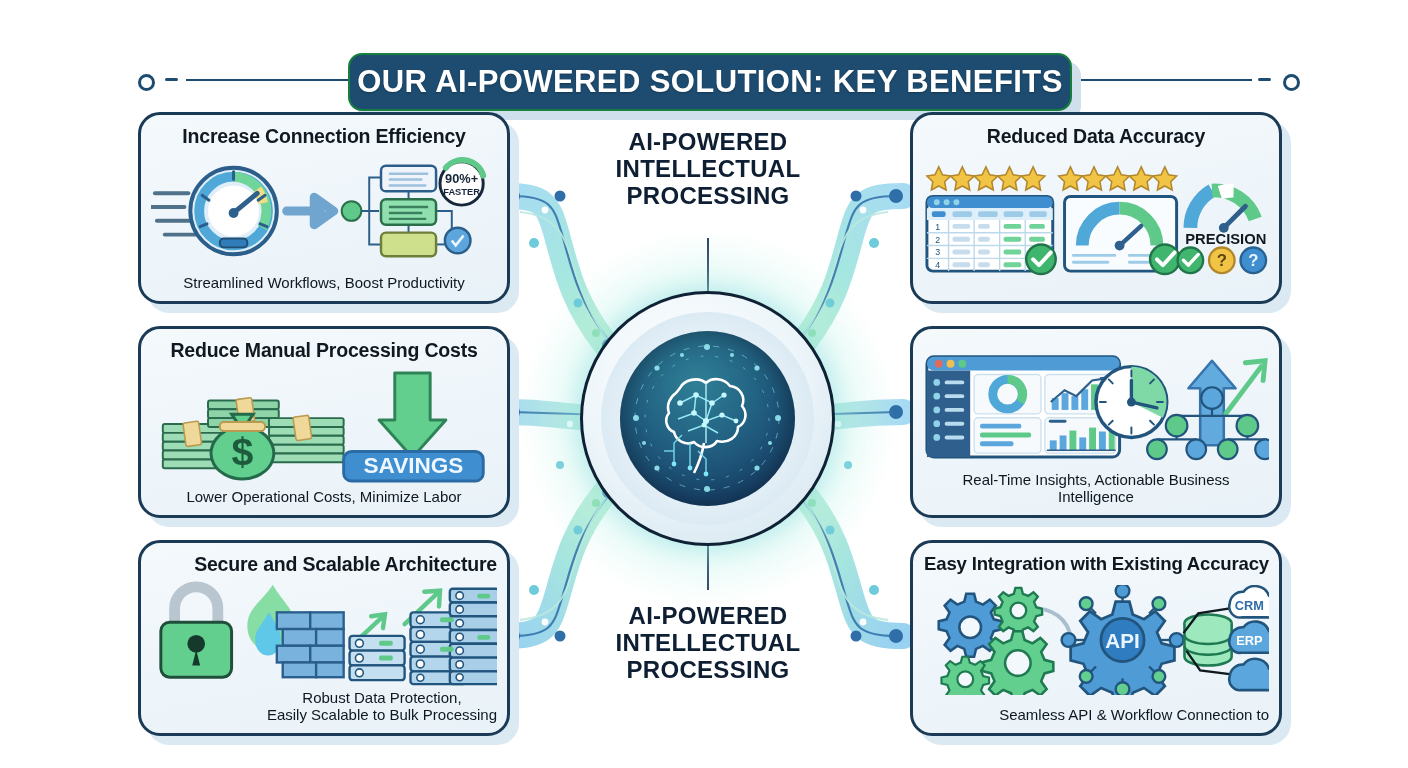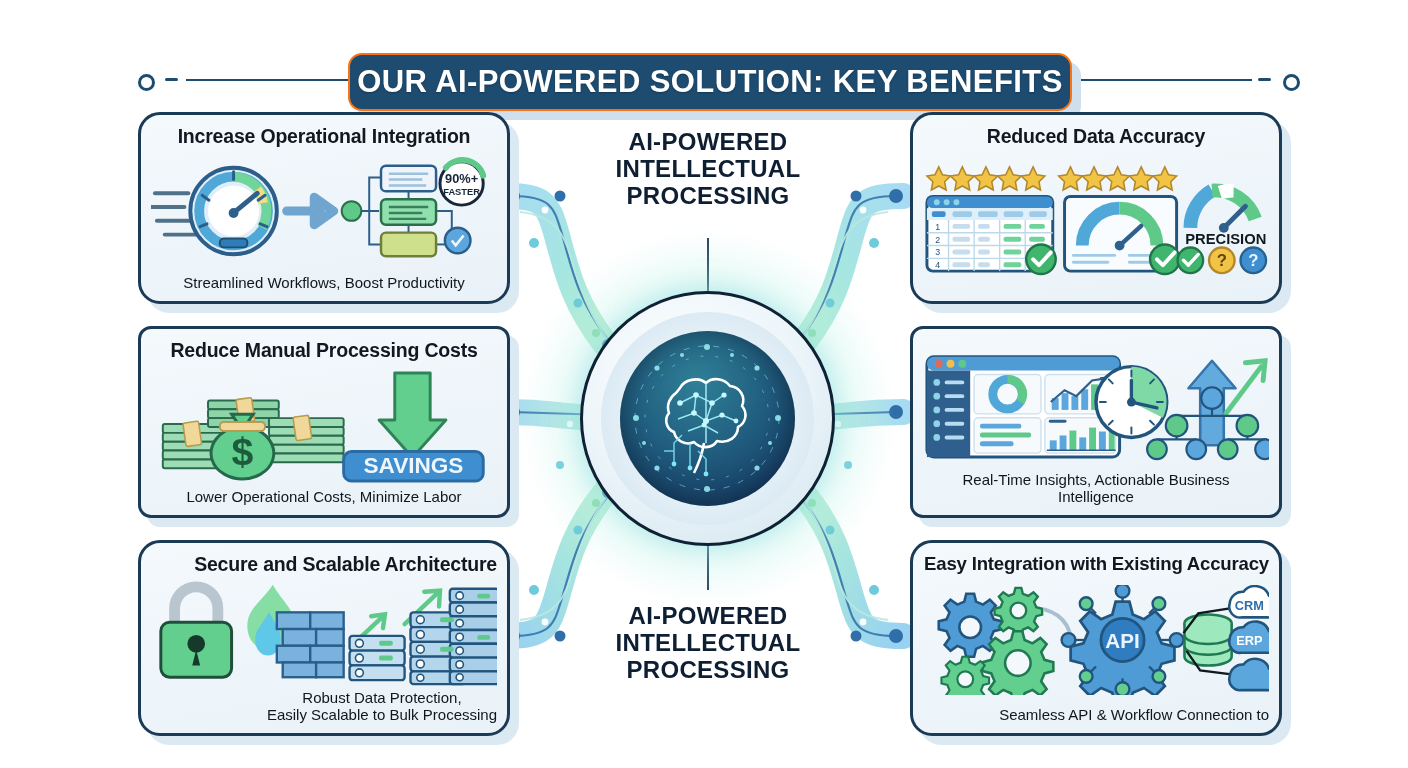--- a/index.html
+++ b/index.html
@@ -40,7 +40,7 @@
     position:absolute;left:348px;top:29px;width:724px;height:58px;
     border-radius:14px;
     background:#1d4c70;
-    border:2px solid #f97316;
+    border:2px solid #15803d;
     display:flex;align-items:center;justify-content:center;
     box-sizing:border-box;
   }

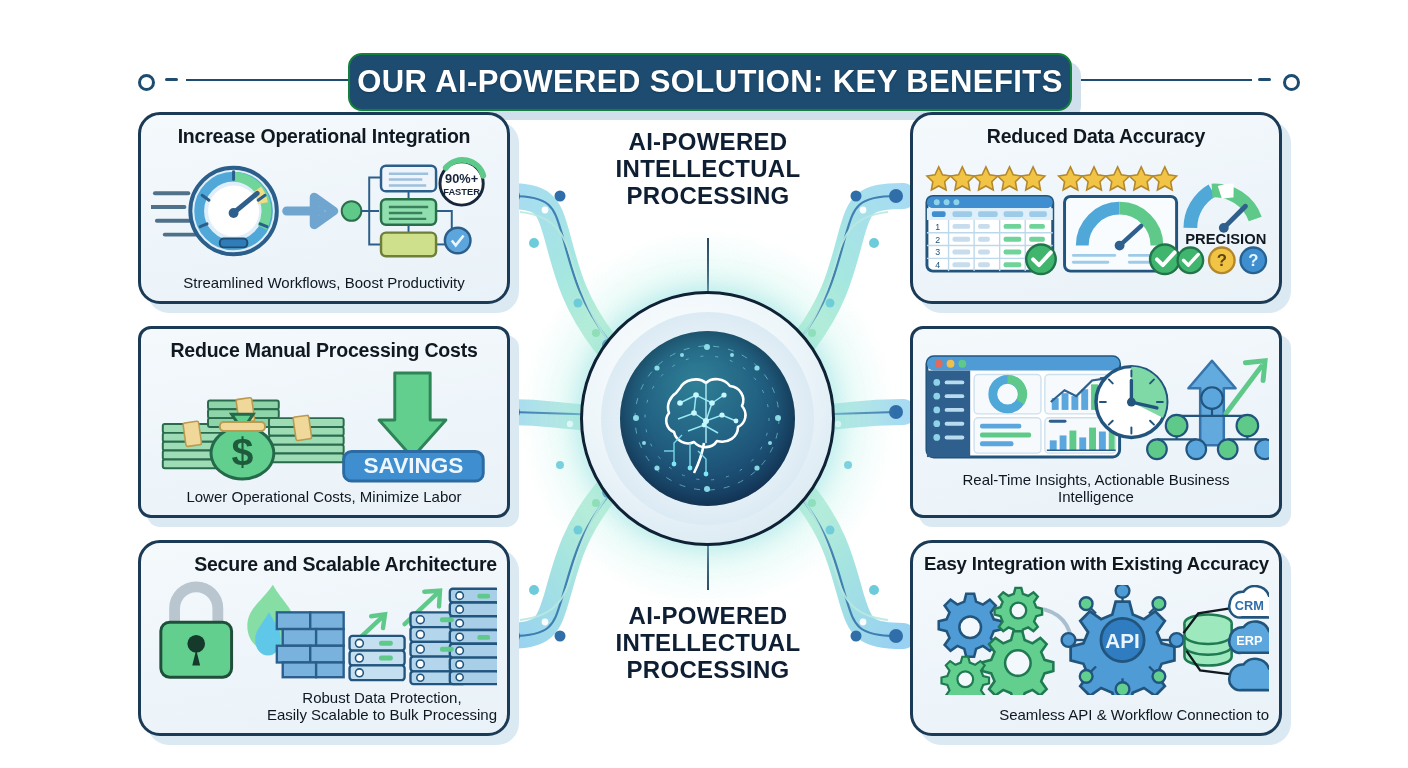--- a/index.html
+++ b/index.html
@@ -325,7 +325,7 @@
 
   <div class="card-shadow row1" style="left:147px;top:121px;height:192px;"></div>
   <div class="card left row1">
-    <div class="card-title">Increase Operational Integration</div>
+    <div class="card-title">Increase Connection Efficiency</div>
     <div class="card-art">
       <svg viewBox="0 0 352 112" width="348" height="112">
 

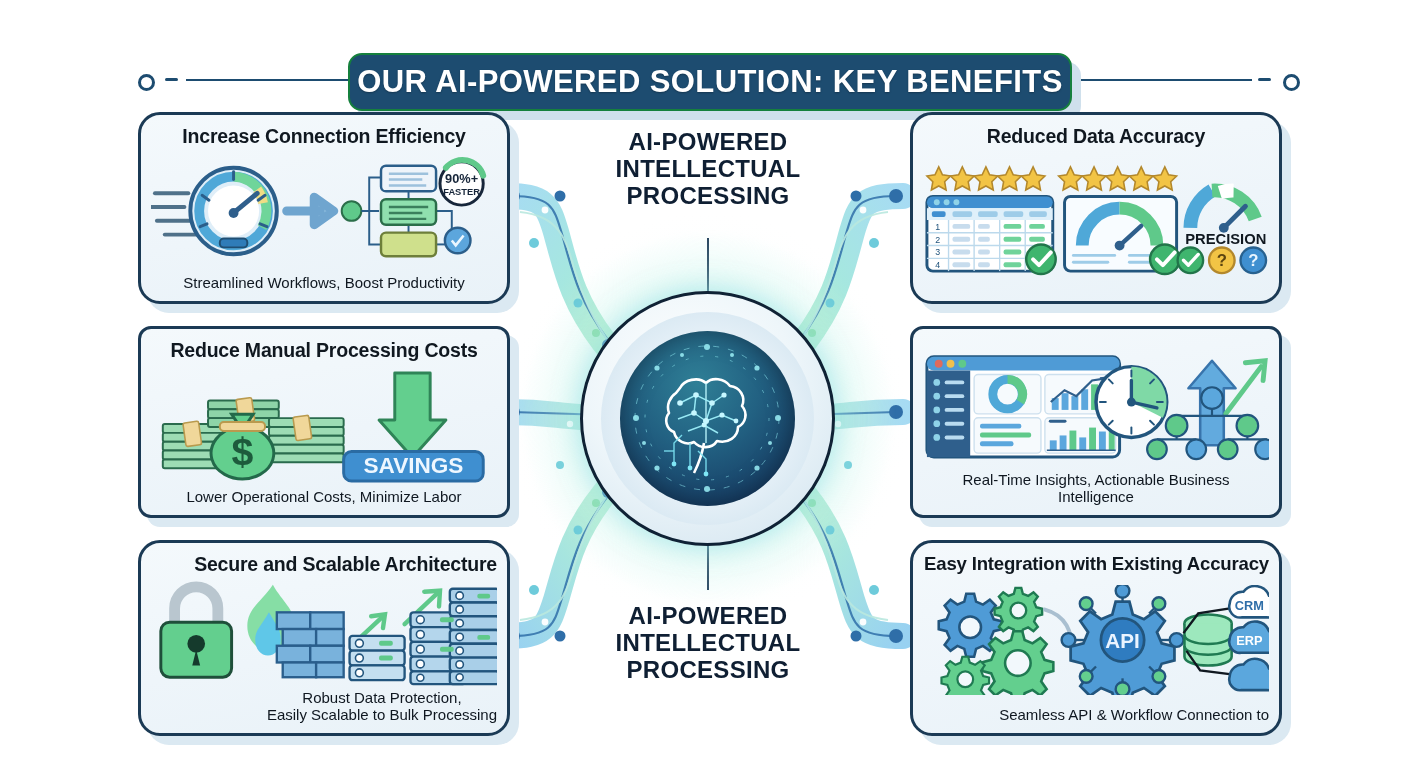--- a/index.html
+++ b/index.html
@@ -66,7 +66,7 @@
   .card.left{left:138px;}
   .card.right{left:910px;}
   .row1{top:112px;height:192px;}
-  .row2{top:326px;height:192px;border-radius:13px;}
+  .row2{top:326px;height:192px;}
   .row3{top:540px;height:196px;align-items:flex-end;}
 
   .card-title{

